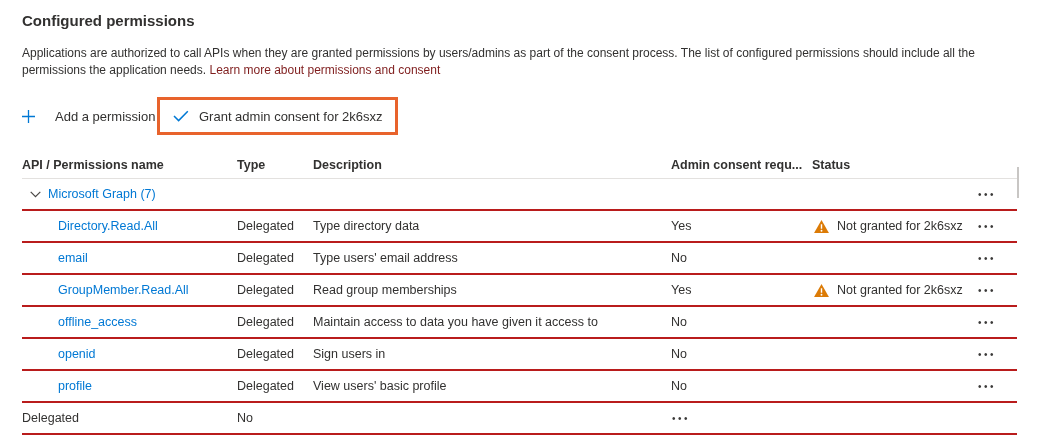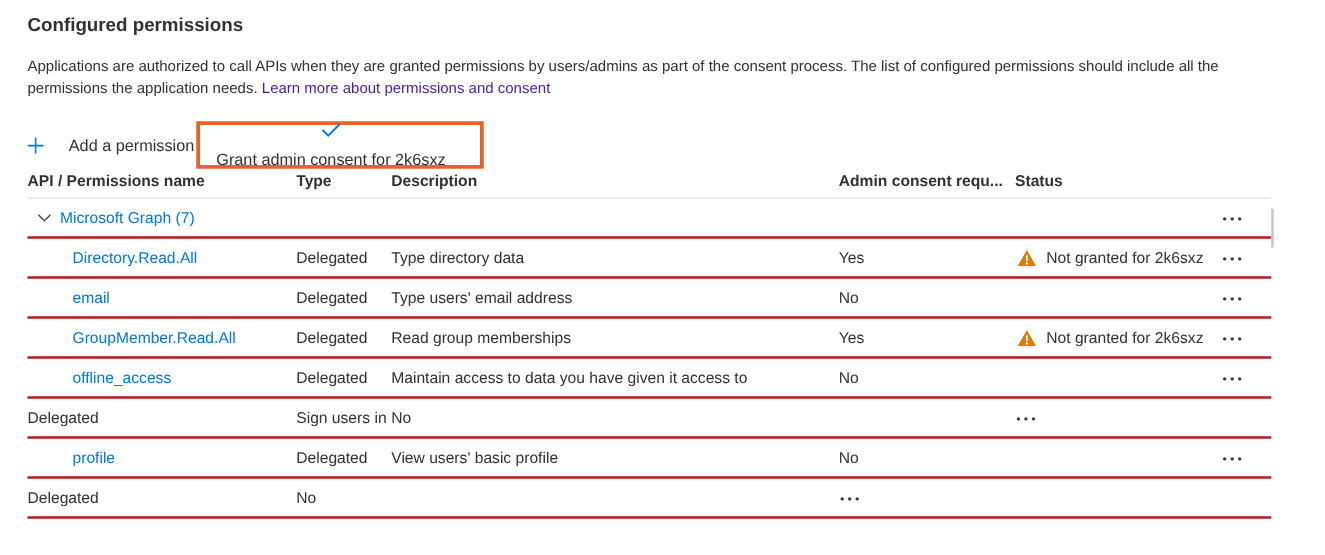--- a/index.html
+++ b/index.html
@@ -17,7 +17,7 @@
     position: absolute; left: 22px; top: 45px; width: 1020px;
     font-size: 12px; line-height: 17px; color: #323130;
   }
-  .desc a { color: #4c1d95; text-decoration: none; cursor: pointer; }
+  .desc a { color: #7f1d1d; text-decoration: none; cursor: pointer; }
   .add-btn {
     position: absolute; left: 22px; top: 104px; height: 24px;
     display: flex; align-items: center; gap: 20px;

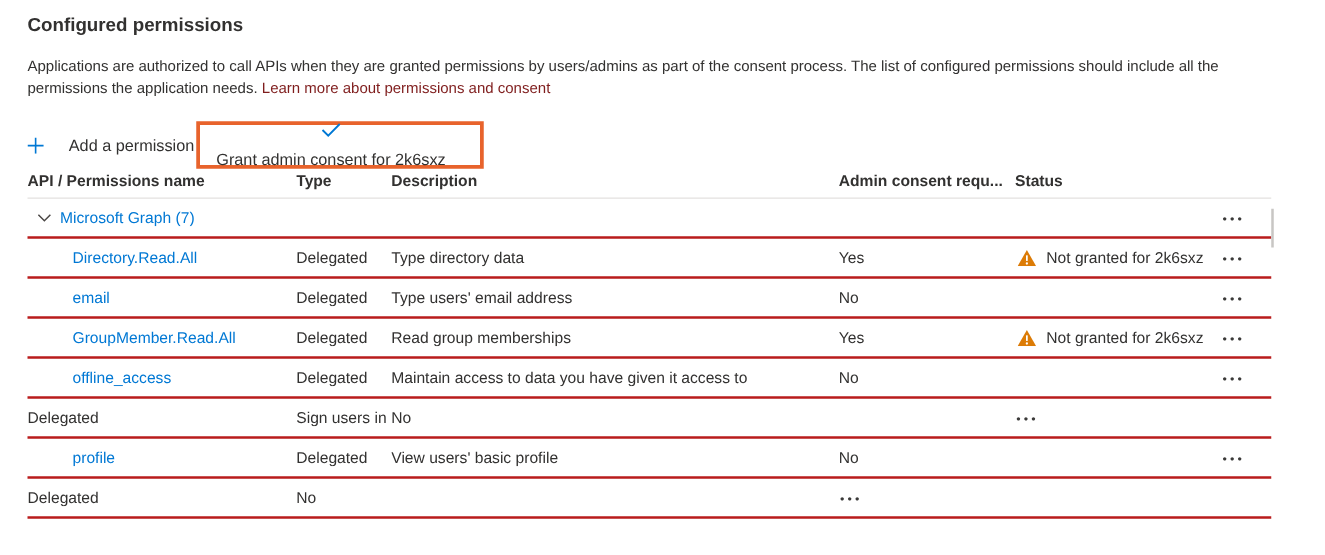--- a/index.html
+++ b/index.html
@@ -33,7 +33,6 @@
     display: flex; align-items: center; gap: 10px;
     font-size: 13px; color: #323130; cursor: pointer; background: none; border: none; padding: 0;
     white-space: nowrap;
-    flex-direction: column;
   }
   .table { position: absolute; left: 22px; top: 132px; width: 995px; }
   .thead, .trow {

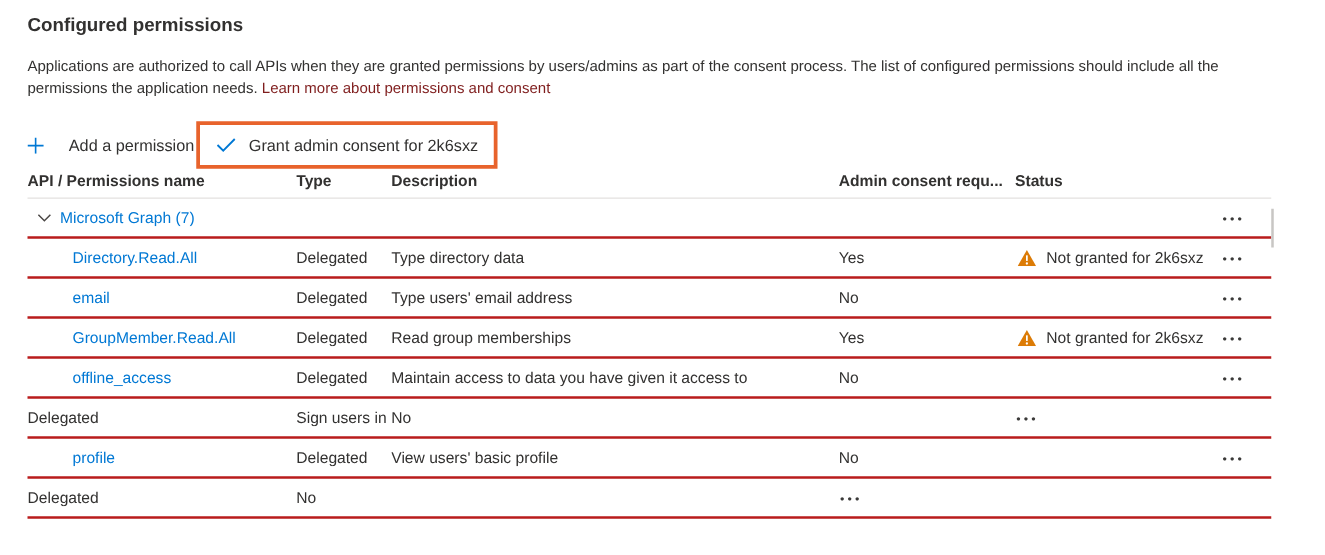--- a/index.html
+++ b/index.html
@@ -34,7 +34,7 @@
     font-size: 13px; color: #323130; cursor: pointer; background: none; border: none; padding: 0;
     white-space: nowrap;
   }
-  .table { position: absolute; left: 22px; top: 132px; width: 995px; }
+  .table { position: absolute; left: 22px; top: 152px; width: 995px; }
   .thead, .trow {
     display: grid;
     grid-template-columns: 215px 76px 358px 141px 165px 1fr;

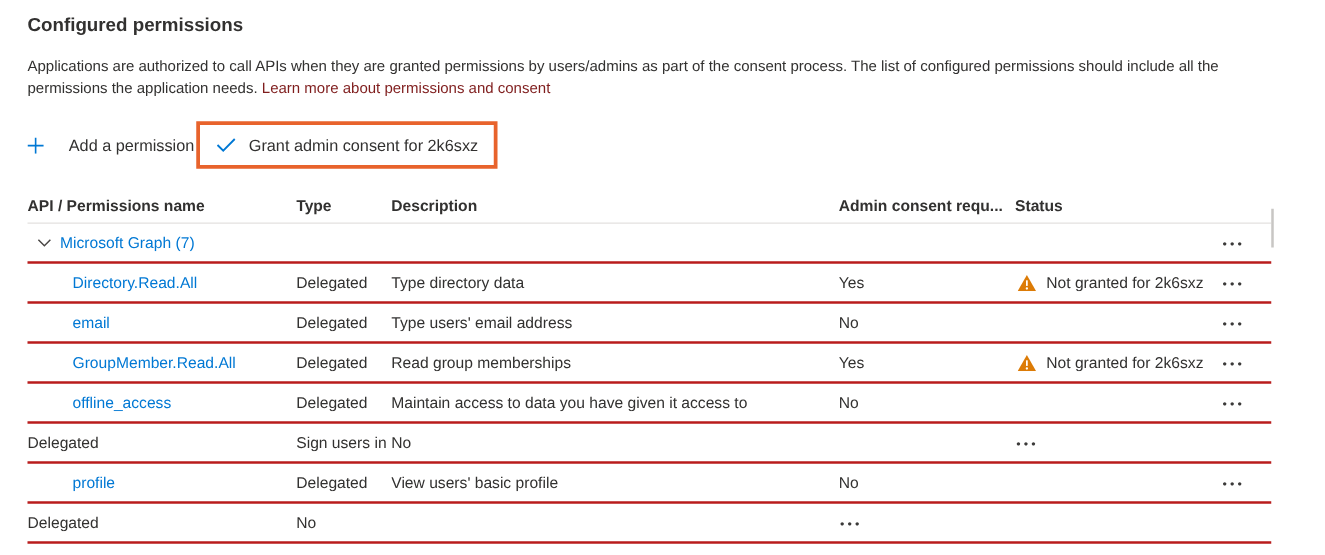--- a/index.html
+++ b/index.html
@@ -209,6 +209,9 @@
   </div>
 
   <div class="trow">
+    <div class="cell c-name-data">
+      <a class="plink">openid</a>
+    </div>
     <div class="cell">Delegated</div>
     <div class="cell">Sign users in</div>
     <div class="cell">No</div>

